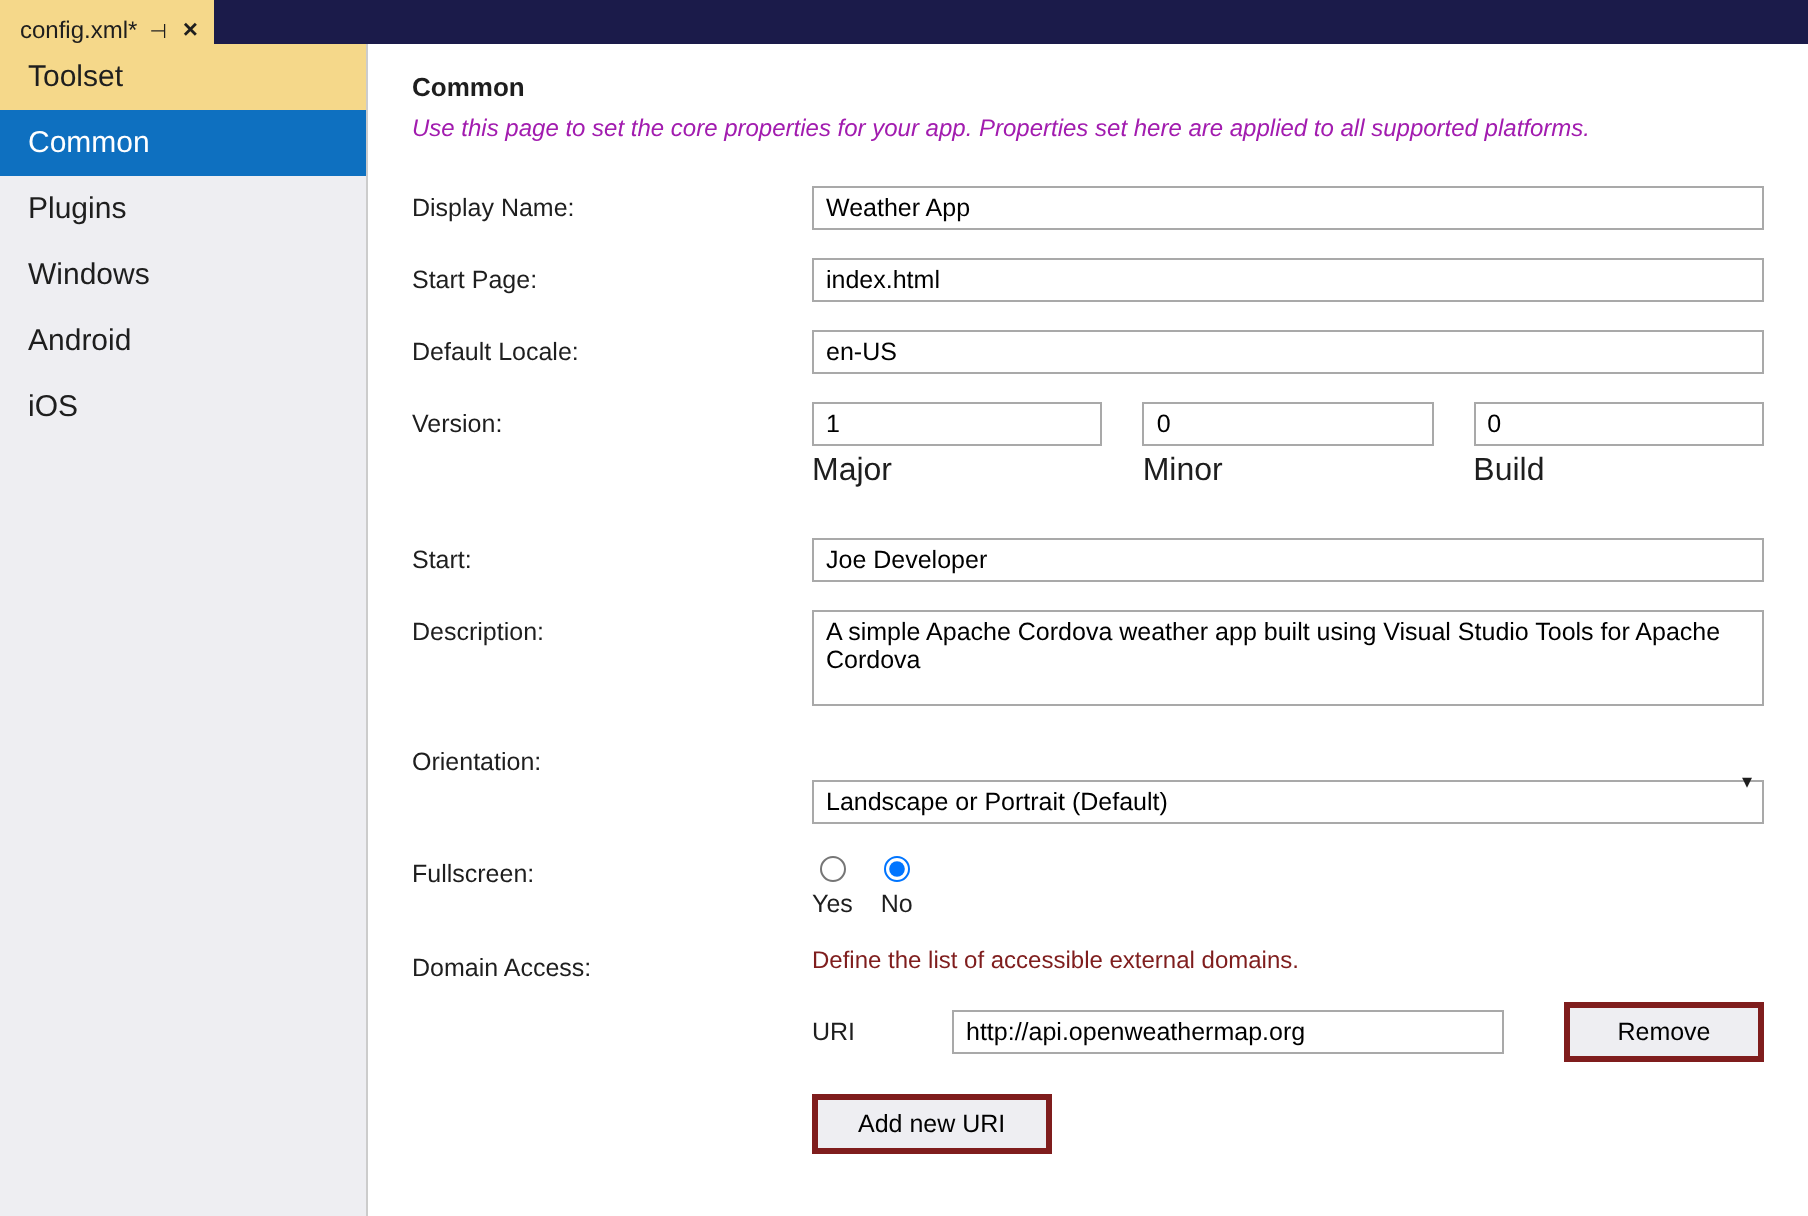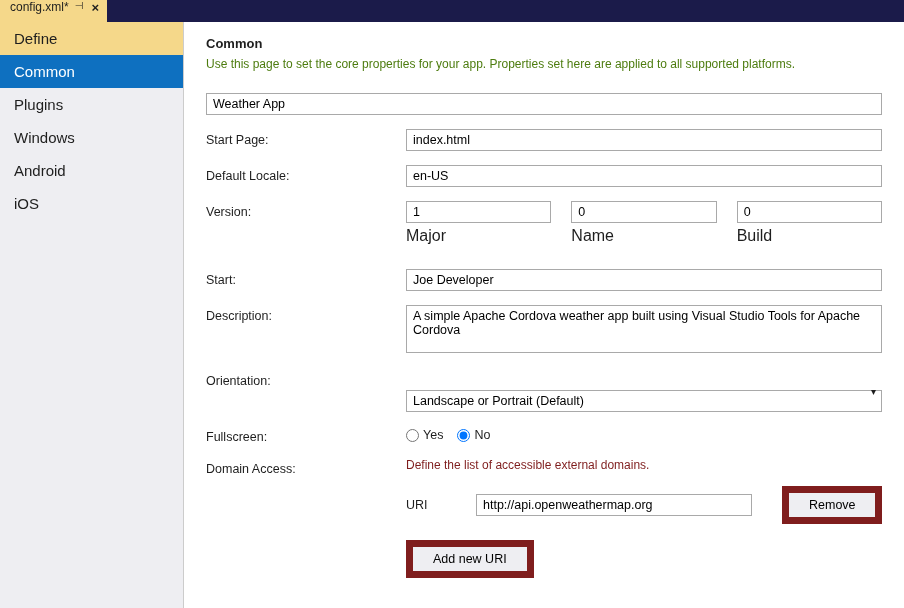--- a/index.html
+++ b/index.html
@@ -21,7 +21,7 @@
     .tab {
       background: #f5d88a;
       display: flex;
-      align-items: flex-start;
+      align-items: flex-end;
       padding: 0 6px 0 10px;
       font-size: 12px;
       color: #1e1e1e;

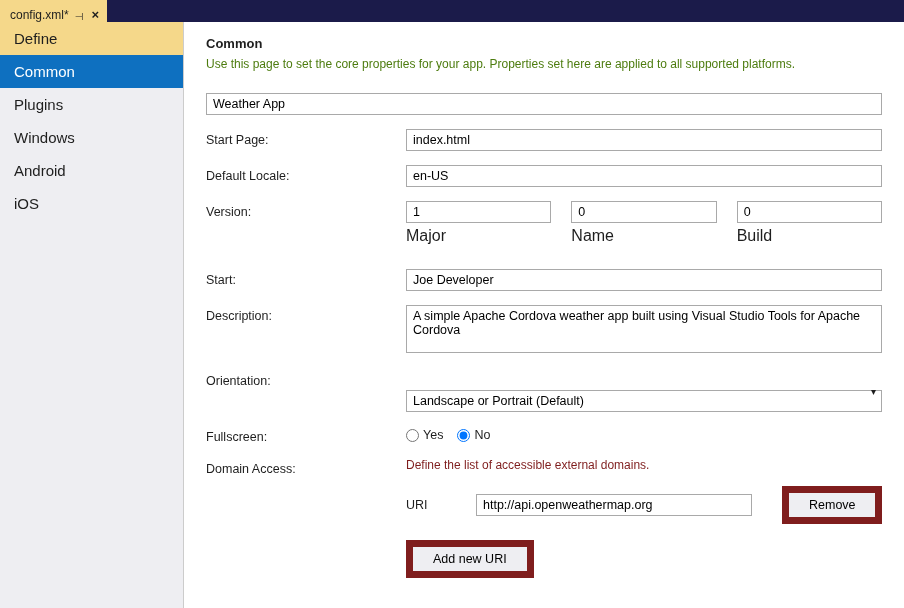--- a/index.html
+++ b/index.html
@@ -185,7 +185,7 @@
 
 <div class="main-layout">
   <div class="sidebar">
-    <div class="sidebar-item toolset"><span>Define</span></div>
+    <div class="sidebar-item toolset"><span>Toolset</span></div>
     <div class="sidebar-item selected"><span>Common</span></div>
     <div class="sidebar-item"><span>Plugins</span></div>
     <div class="sidebar-item"><span>Windows</span></div>

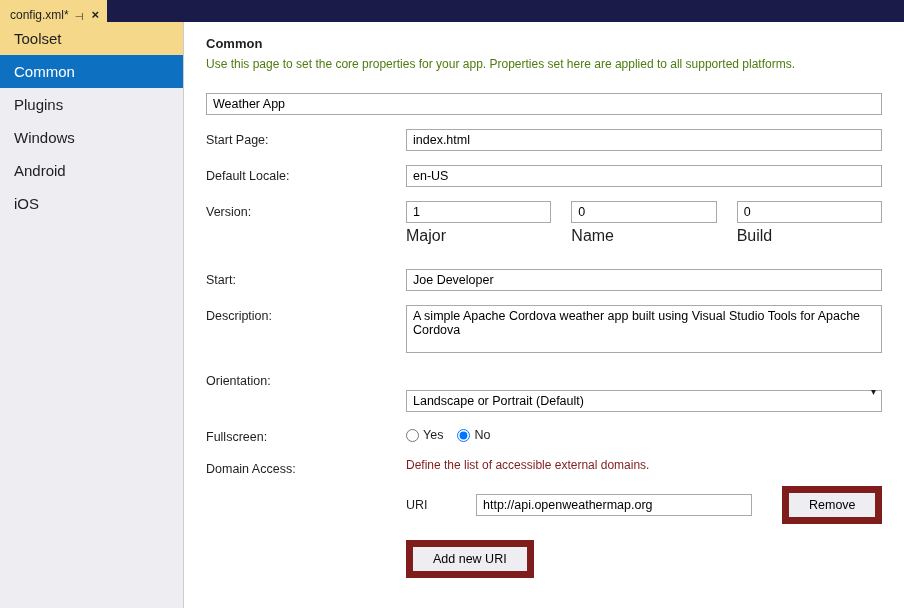--- a/index.html
+++ b/index.html
@@ -62,8 +62,9 @@
     }
     .section-description {
       font-size: 12px;
-      color: #4d7c0f;
+      color: #a21caf;
       margin-bottom: 22px;
+      font-style: italic;
     }
     .form-row {
       display: flex;

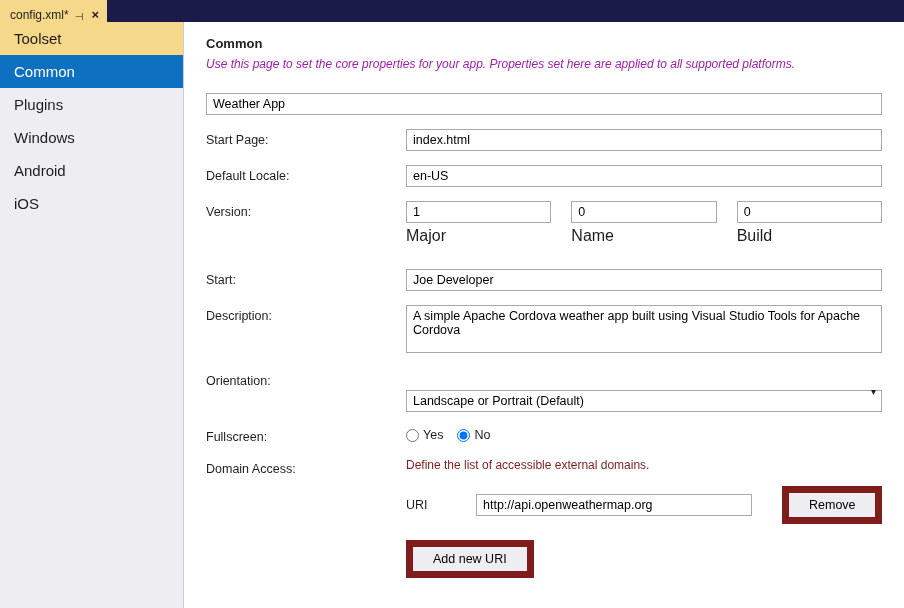--- a/index.html
+++ b/index.html
@@ -199,6 +199,7 @@
     <div class="section-description">Use this page to set the core properties for your app. Properties set here are applied to all supported platforms.</div>
 
     <div class="form-row">
+      <div class="form-label">Display Name:</div>
       <div class="form-control"><input type="text" value="Weather App" style=""></div>
     </div>
 

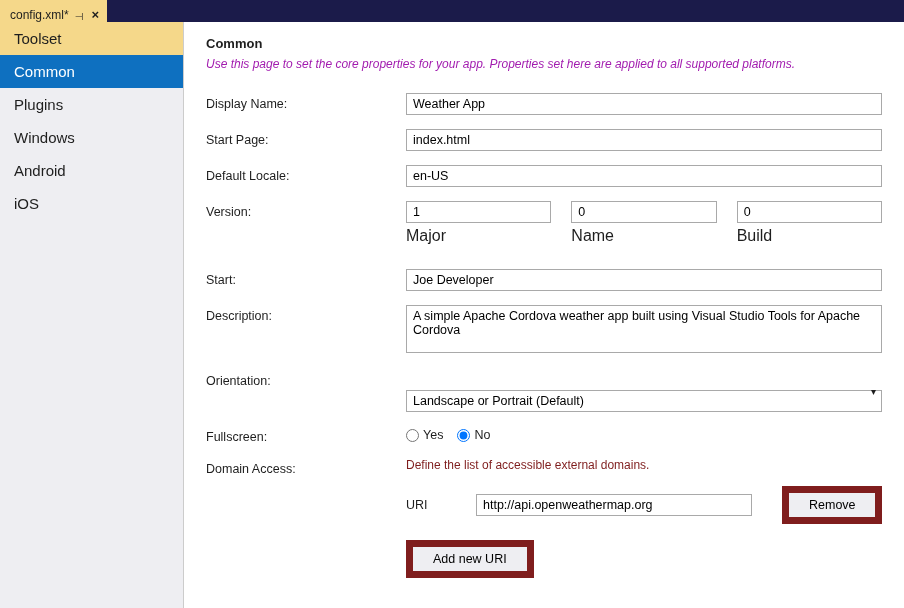--- a/index.html
+++ b/index.html
@@ -224,7 +224,7 @@
           </div>
           <div class="version-item">
             <input type="text" value="0" style="">
-            <div class="version-label">Name</div>
+            <div class="version-label">Minor</div>
           </div>
           <div class="version-item">
             <input type="text" value="0" style="">

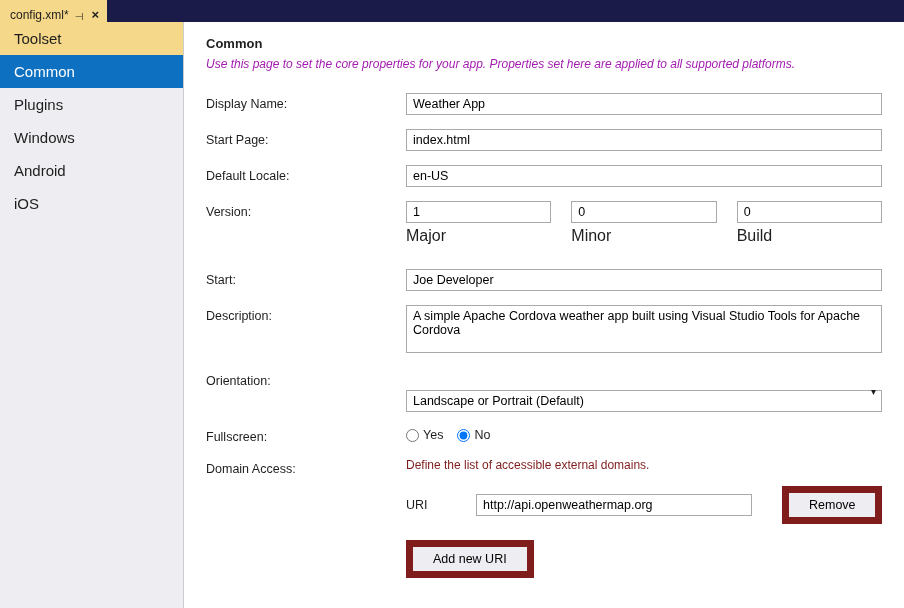--- a/index.html
+++ b/index.html
@@ -121,6 +121,7 @@
       align-items: center;
       gap: 4px;
       font-size: 12.5px;
+      flex-direction: column;
     }
     .domain-hint {
       font-size: 12px;

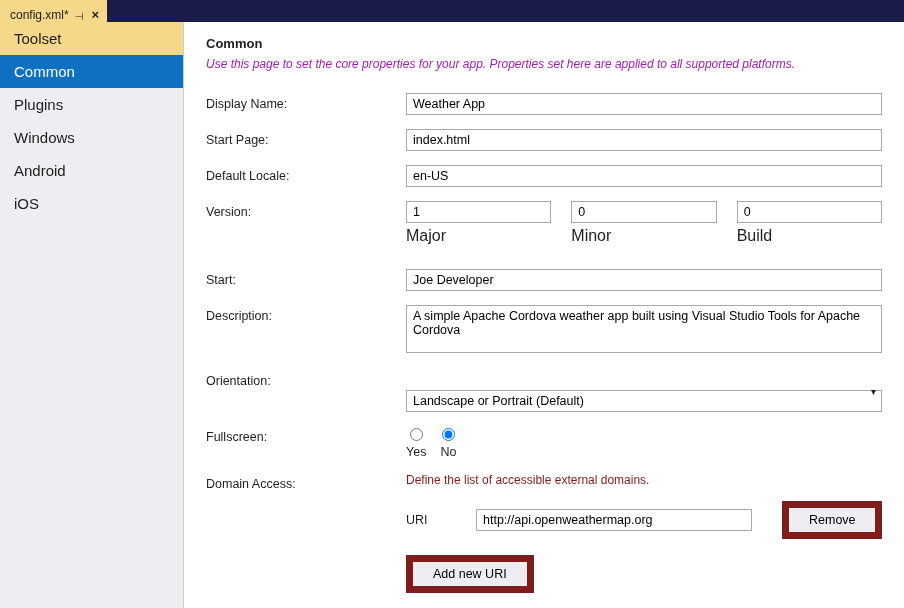--- a/index.html
+++ b/index.html
@@ -151,7 +151,7 @@
       font-size: 12.5px;
       padding: 5px 20px;
       background: #eeeef2;
-      border: 7px solid #7f1d1d;
+      border: 3px solid #7f1d1d;
       cursor: pointer;
     }
     .btn-remove {

